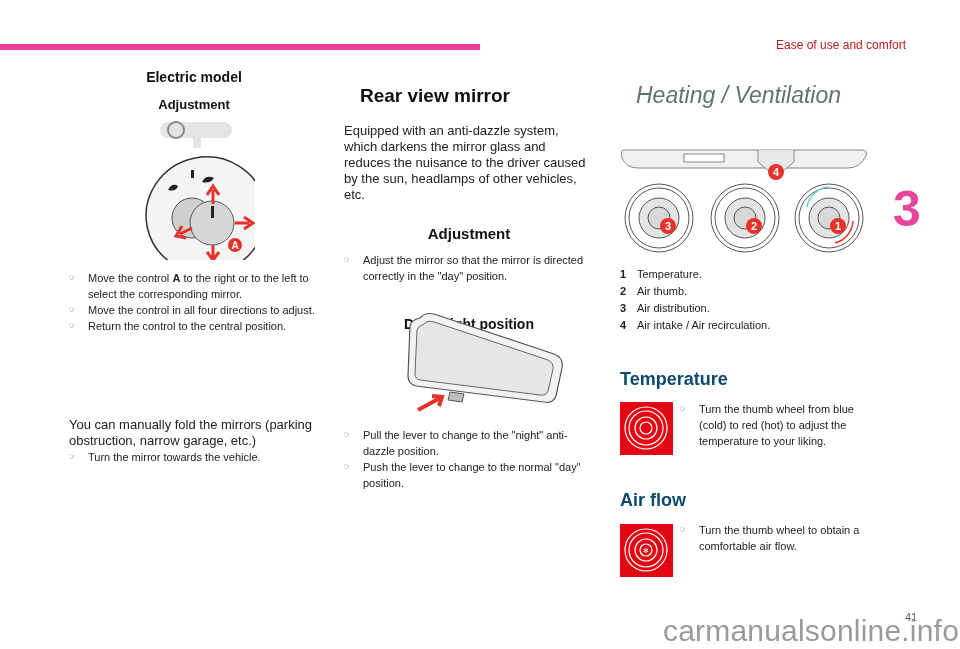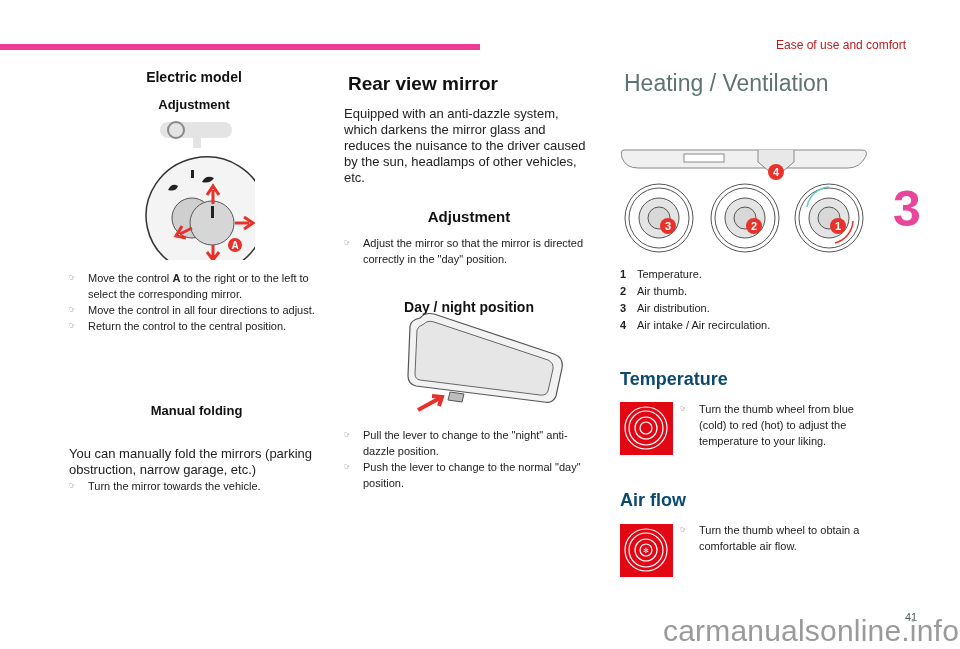--- a/index.html
+++ b/index.html
@@ -11,7 +11,7 @@
   .page-num{left:905px;top:611px;font-size:11px;color:#4f6460;}
   .watermark{left:663px;top:614px;font-size:30px;color:#9a9a9a;letter-spacing:0.2px;}
   h2{margin:0;font-size:14px;font-weight:bold;color:#111;text-align:center;}
-  h1{margin:4px;font-size:19px;font-weight:bold;color:#111;}
+  h1{margin:16px;font-size:19px;font-weight:bold;color:#111;}
   h1.grey{font-weight:normal;font-size:23px;color:#5f7472;}
   h3{margin:0;font-size:16px;font-weight:bold;color:#0c4a6e;}
   p,.txt{margin:0;font-size:13px;line-height:16px;color:#222;}

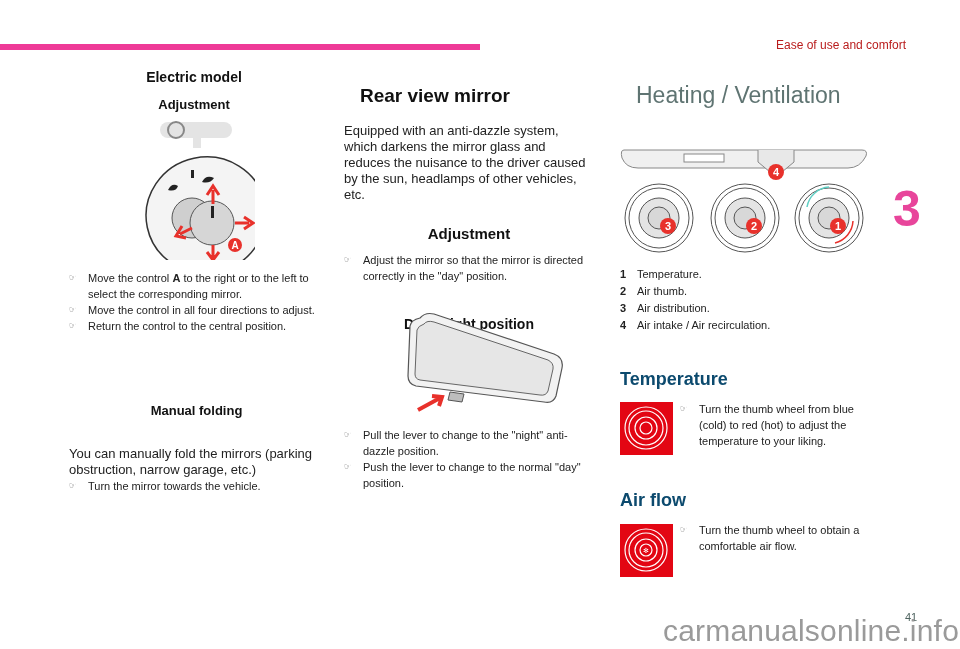--- a/index.html
+++ b/index.html
@@ -105,7 +105,7 @@
   </div>
 </div>
 
-<div class="abs" style="left:620px;top:66px;width:260px;">
+<div class="abs" style="left:620px;top:66px;width:260px;font-style:italic;">
   <h1 class="grey">Heating / Ventilation</h1>
 </div>
 

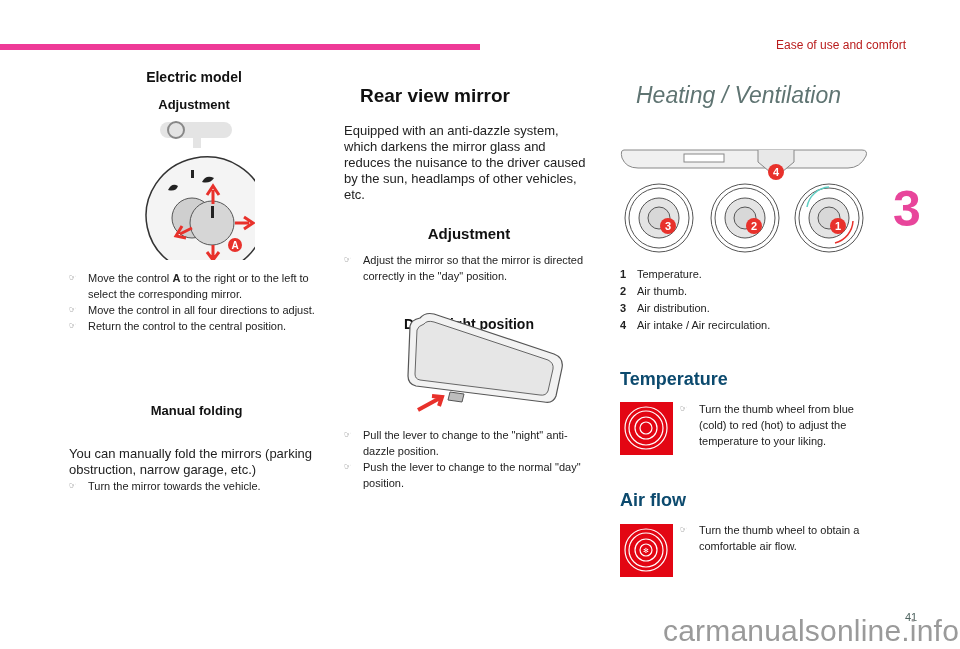--- a/index.html
+++ b/index.html
@@ -68,7 +68,6 @@
 </div>
 
 <div class="abs" style="left:69px;top:403px;width:255px;">
-  <h2 style="font-size:13px;">Manual folding</h2>
   <p style="margin-top:28px;">You can manually fold the mirrors (parking obstruction, narrow garage, etc.)</p>
   <div class="bullet">
     <span class="bi">☞</span>

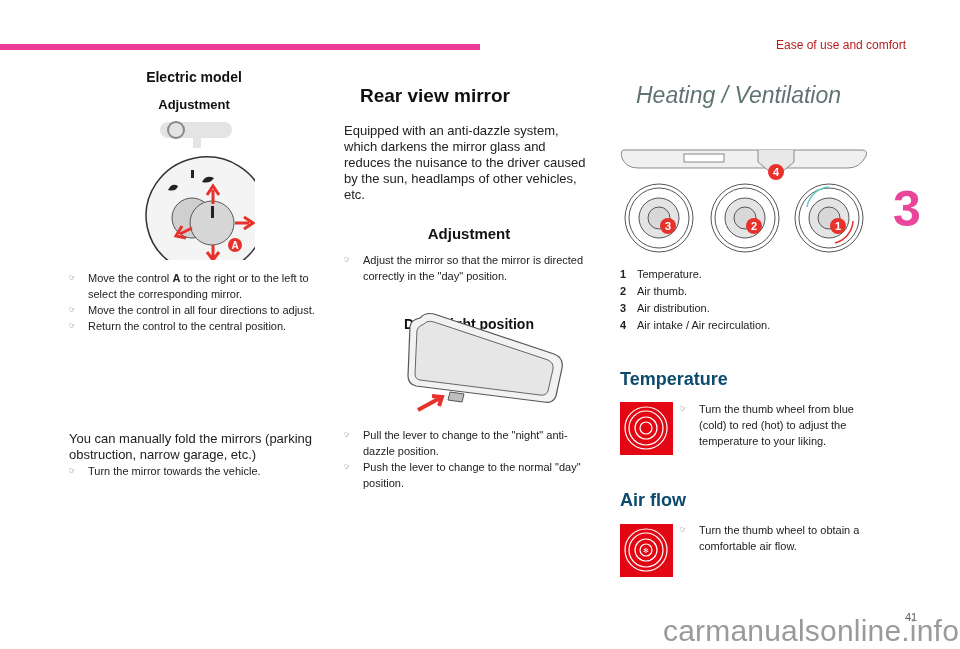--- a/index.html
+++ b/index.html
@@ -68,7 +68,7 @@
 </div>
 
 <div class="abs" style="left:69px;top:403px;width:255px;">
-  <p style="margin-top:28px;">You can manually fold the mirrors (parking obstruction, narrow garage, etc.)</p>
+  <p style="margin-top:14px;">You can manually fold the mirrors (parking obstruction, narrow garage, etc.)</p>
   <div class="bullet">
     <span class="bi">☞</span>
     <span>Turn the mirror towards the vehicle.</span>

